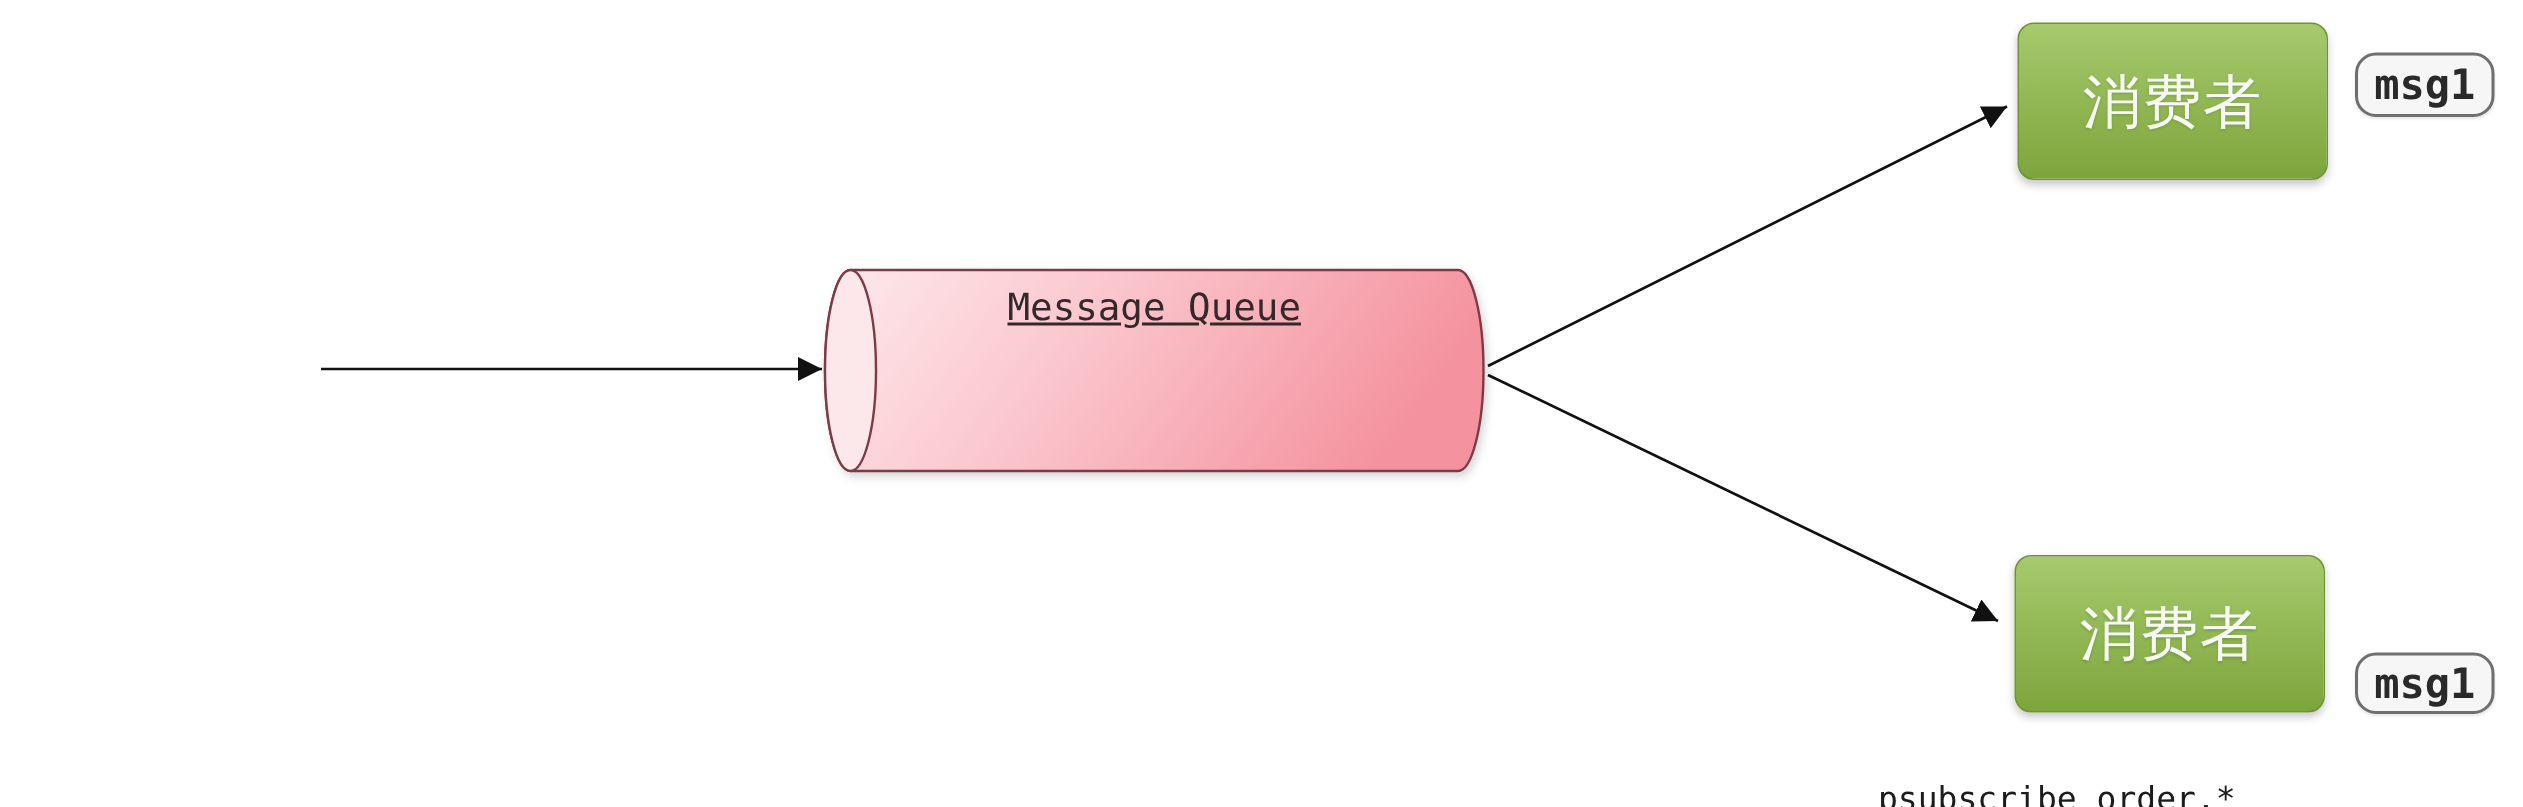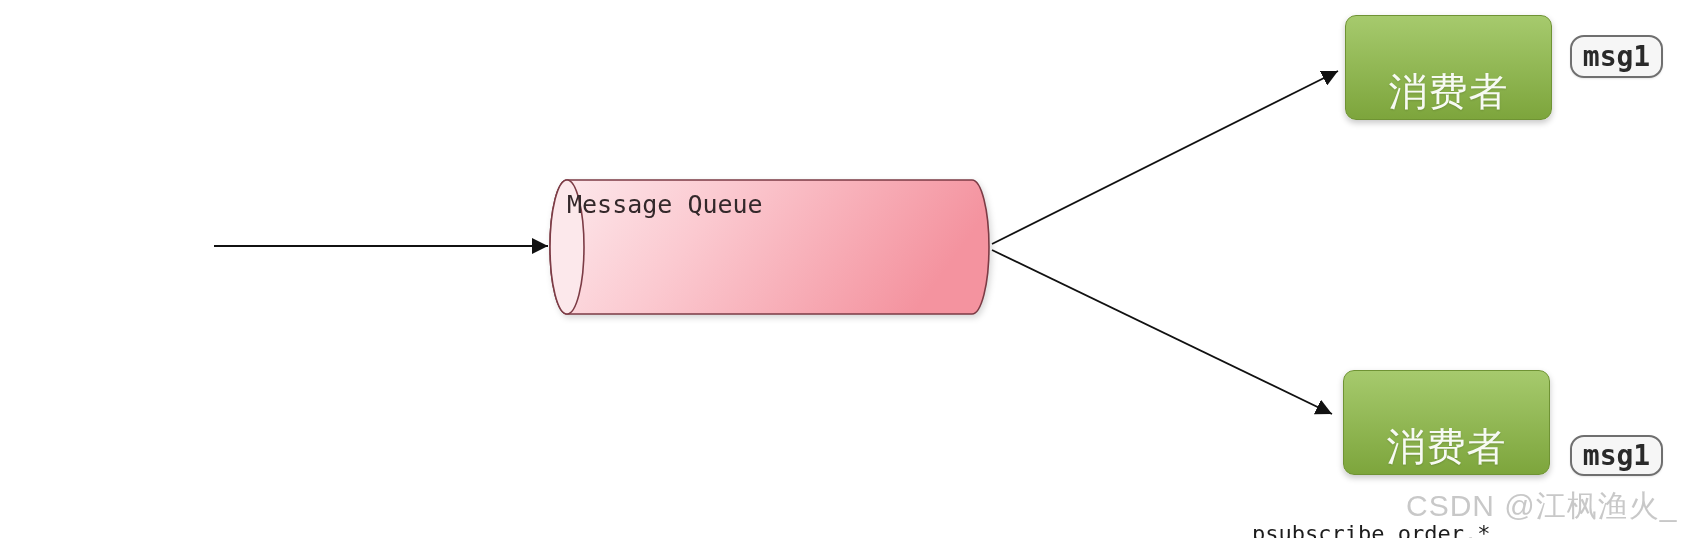--- a/index.html
+++ b/index.html
@@ -19,7 +19,7 @@
   .layer{position:absolute;left:0;top:0;width:1682px;height:538px;}
   .cyl{filter:drop-shadow(2px 3px 3px rgba(0,0,0,0.16));}
   .node{
-    position:absolute;display:flex;align-items:flex-end;justify-content:center;
+    position:absolute;display:flex;align-items:center;justify-content:center;
     color:var(--node-text);box-shadow:0 3px 6px rgba(0,0,0,0.22);
     border-radius:11px;
   }

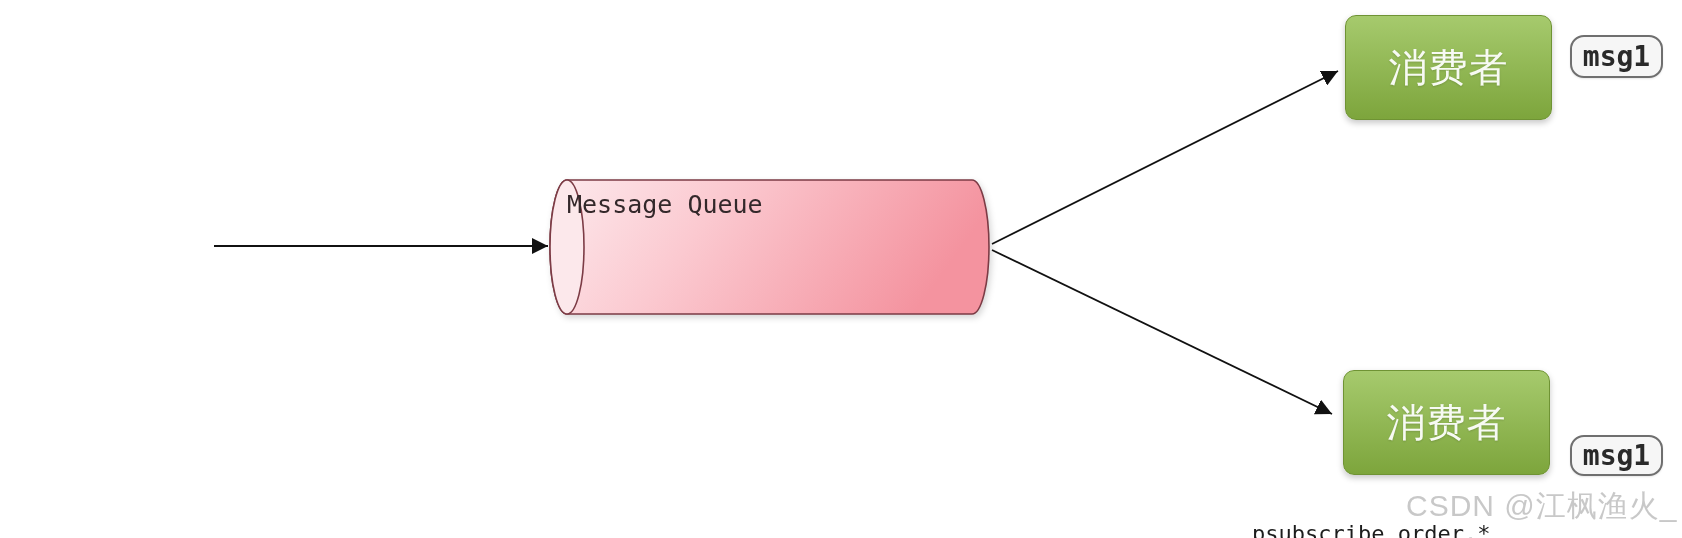--- a/index.html
+++ b/index.html
@@ -44,8 +44,8 @@
   .caption-subscribe{left:1250px;top:148px;}
   .caption-psubscribe{left:1252px;top:493px;margin-top:28px;}
   .queue-label{
-    position:absolute;left:567px;top:190px;width:405px;
-    font-size:25px;color:var(--queue-label-text);
+    position:absolute;left:567px;top:190px;width:405px;text-align:center;
+    font-size:25px;color:var(--queue-label-text);text-decoration:underline;
   }
   .badge{
     position:absolute;display:flex;align-items:center;justify-content:center;

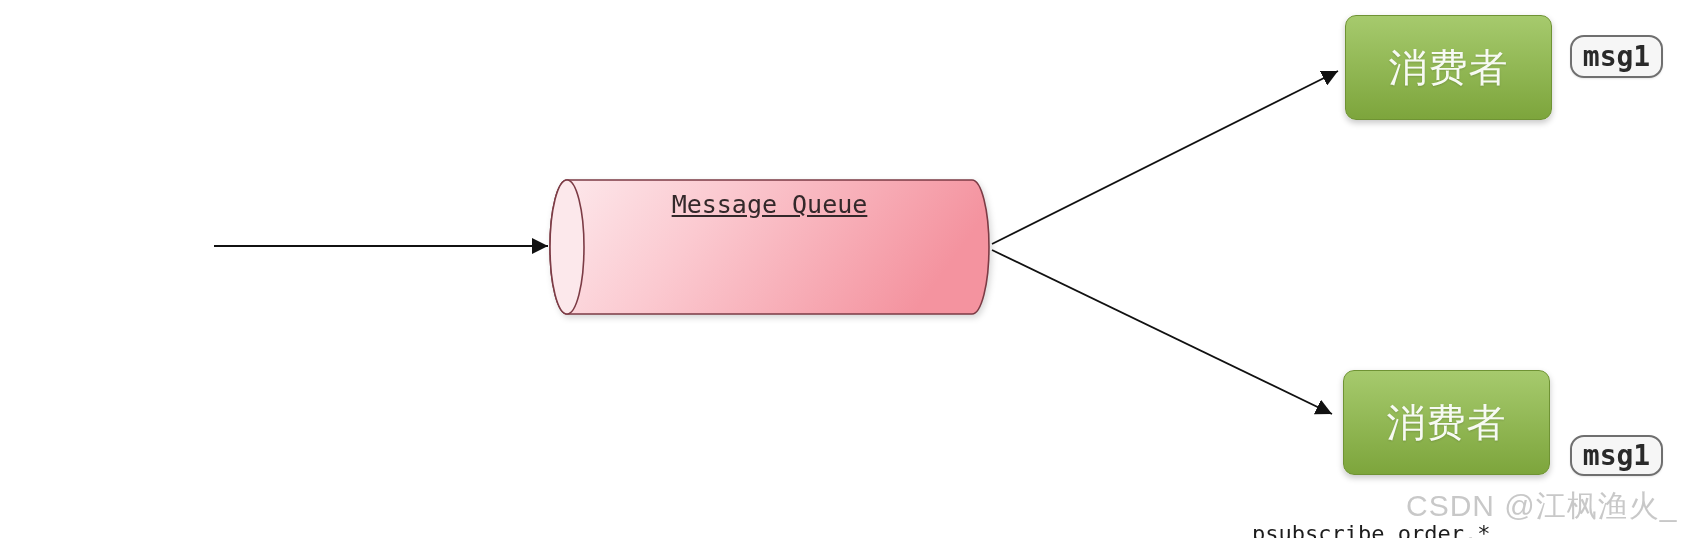--- a/index.html
+++ b/index.html
@@ -101,7 +101,6 @@
   <div class="badge badge-2 mono">msg1</div>
   <div class="caption caption-psubscribe mono">psubscribe order.*</div>
 
-  <div class="watermark">CSDN @江枫渔火_</div>
 
 </div>
 

